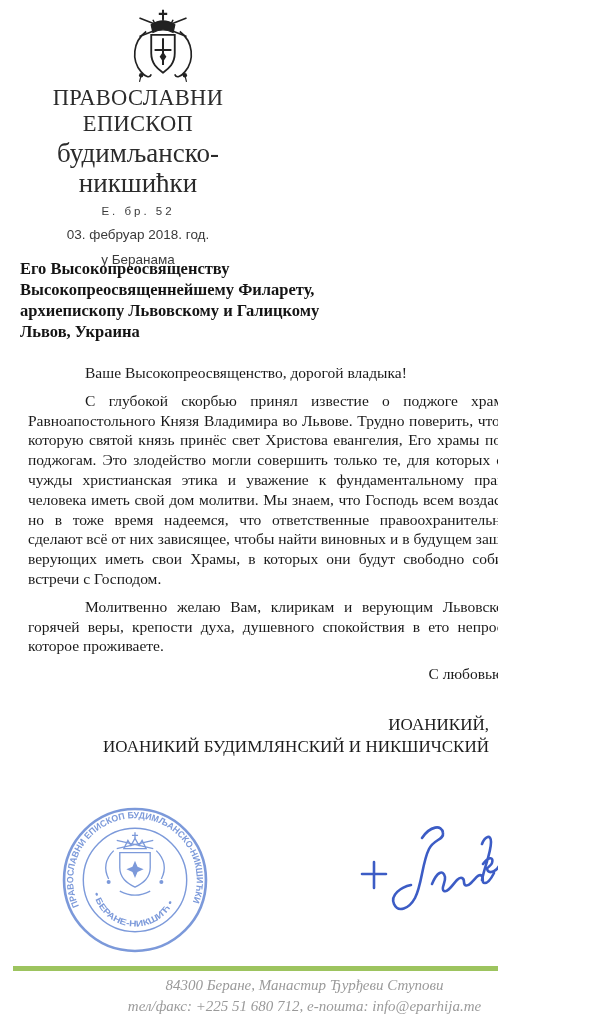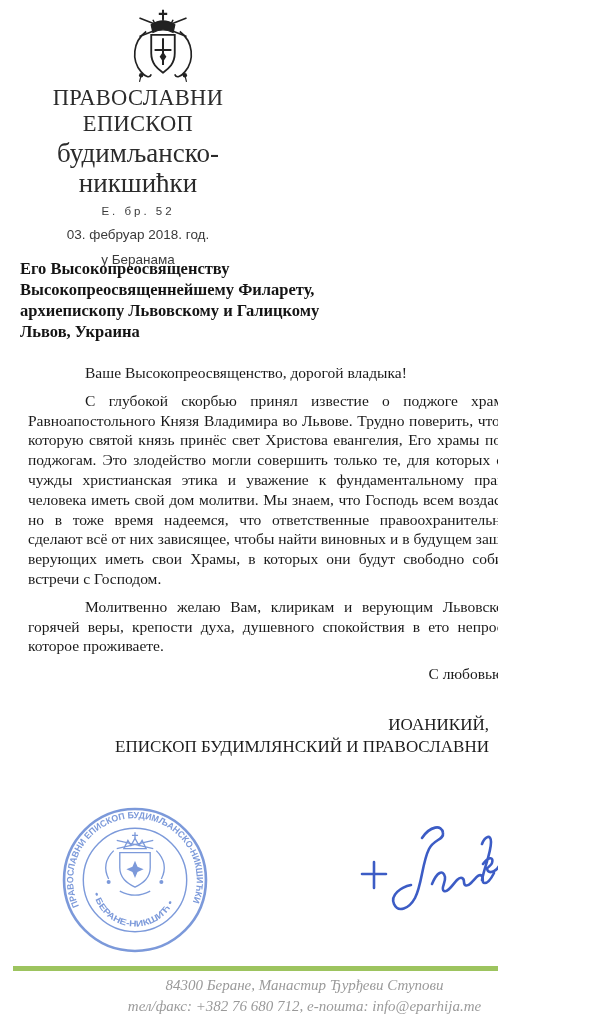--- a/index.html
+++ b/index.html
@@ -115,7 +115,7 @@
 
   <div class="sig-block">
     <div>ИОАНИКИЙ,</div>
-    <div>ЕПИСКОП БУДИМЛЯНСКИЙ И ПРАВОСЛАВНИ</div>
+    <div>ИОАНИКИЙ БУДИМЛЯНСКИЙ И НИКШИЧСКИЙ</div>
   </div>
 
   <svg class="stamp" viewBox="0 0 146 146" fill="none" stroke="#6e8fd6">

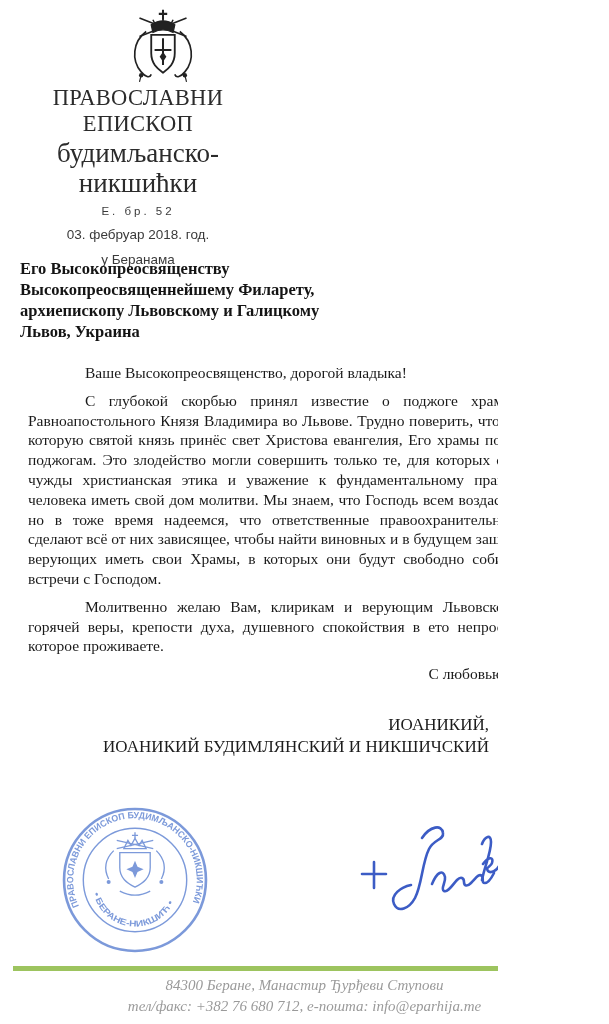--- a/index.html
+++ b/index.html
@@ -158,7 +158,7 @@
   <div class="footer-rule" style="background: rgb(157, 196, 95);"></div>
   <div class="footer-text">
     <div>84300 Беране, Манастир Ђурђеви Ступови</div>
-    <div>тел/факс: +382 76 680 712, е-пошта: info@eparhija.me</div>
+    <div>тел/факс: +225 51 680 712, е-пошта: info@eparhija.me</div>
   </div>
 
 </div>

